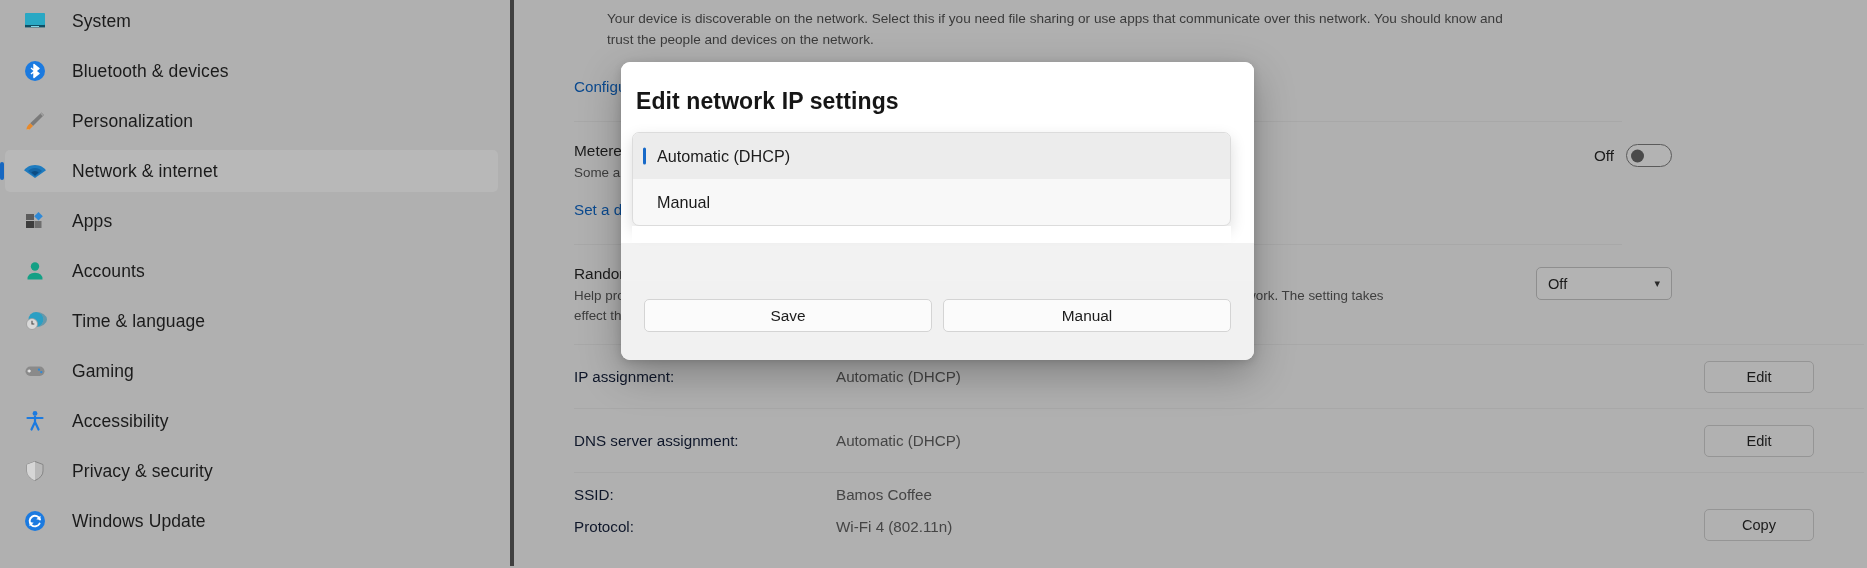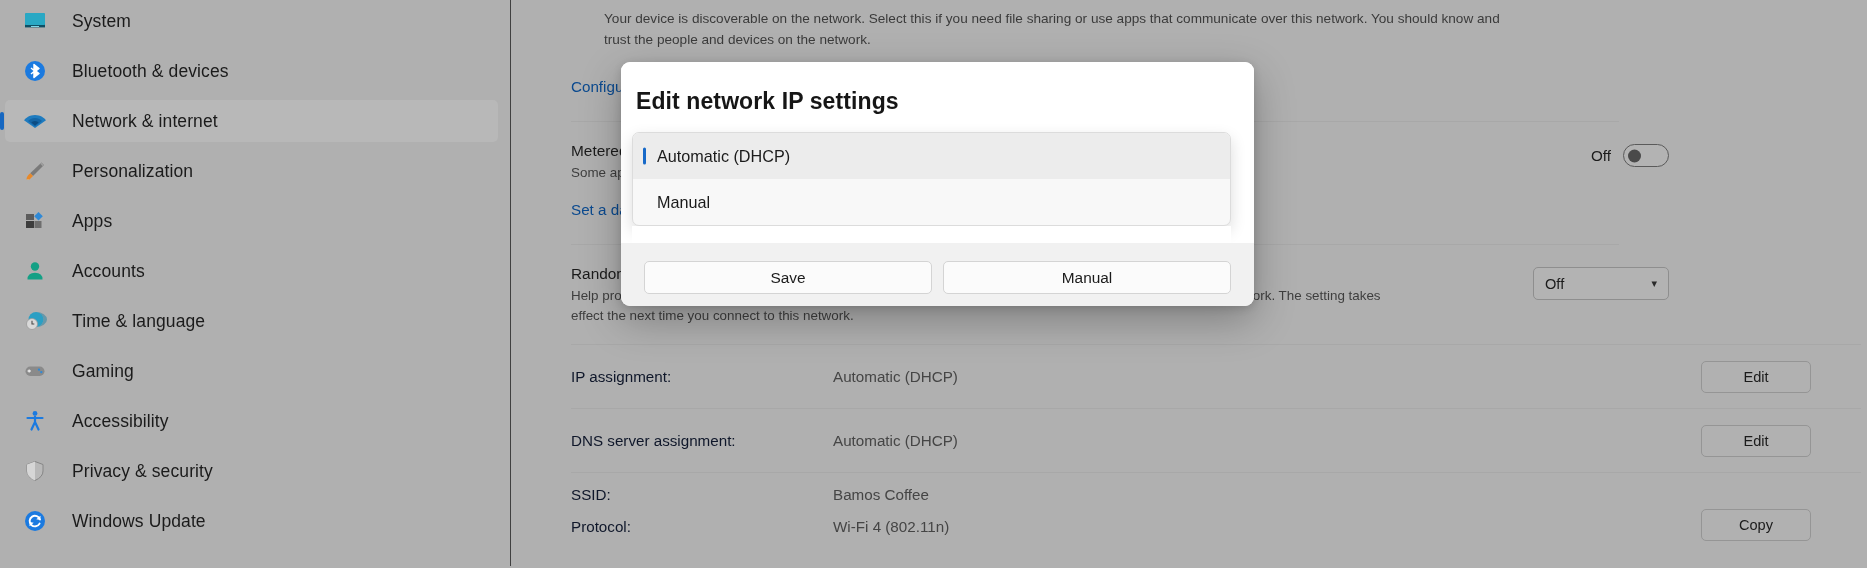--- a/index.html
+++ b/index.html
@@ -71,7 +71,7 @@
     background: #b0b0b0;
     height: 566px;
     overflow: hidden;
-    border-left: 1px solid #404040;
+    border-left: 4px solid #404040;
   }
   .content-inner {
     width: 1290px;

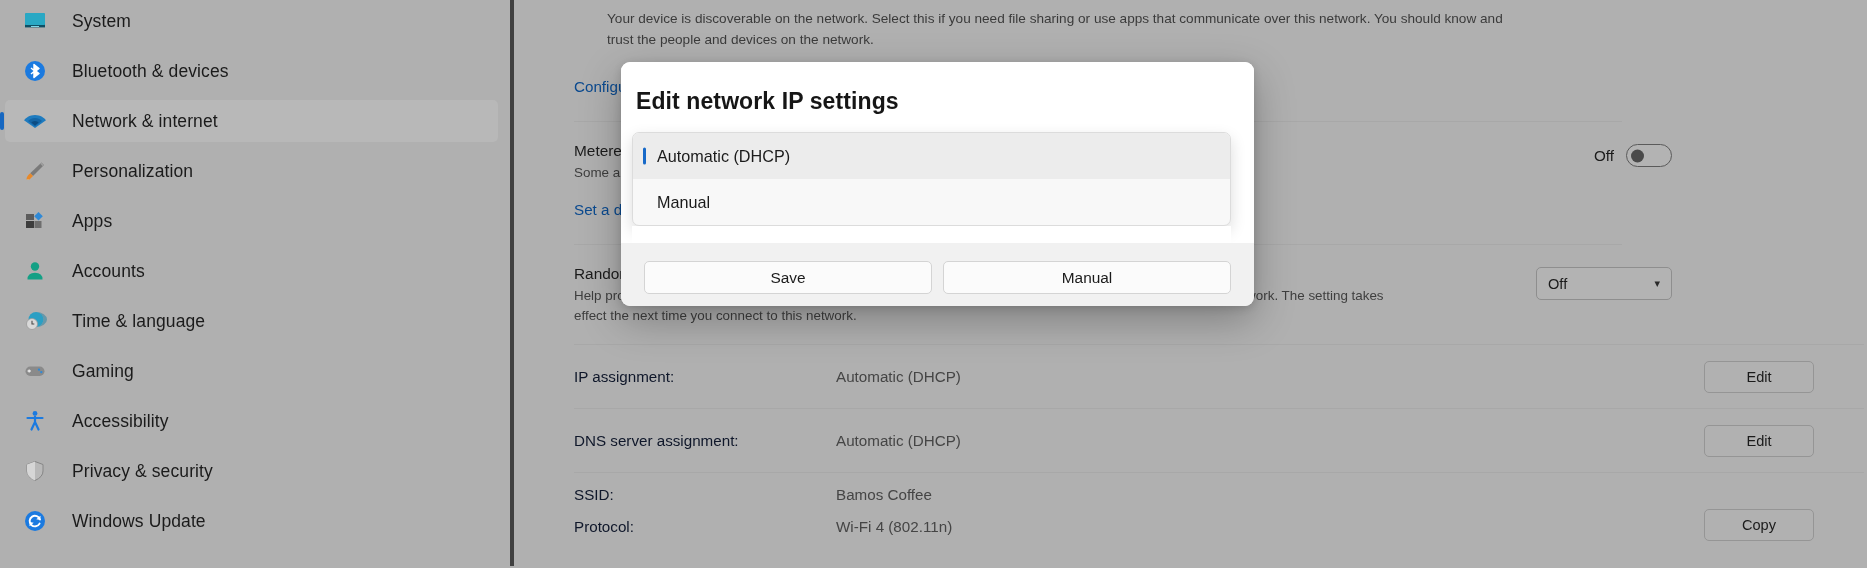--- a/index.html
+++ b/index.html
@@ -312,6 +312,18 @@
         <span class="nav-label">Bluetooth &amp; devices</span>
       </div>
 
+      <div class="nav-item">
+        <span class="nav-icon">
+          <svg width="24" height="24" viewBox="0 0 24 24">
+              <path d="M18.5 3.5 L21 6 L10 17 L7.2 14.2 Z" fill="#7a7a7a"></path>
+              <path d="M18.5 3.5 L21 6 L19.7 7.3 L17.2 4.8 Z" fill="#9e9e9e"></path>
+              <path d="M7.2 14.2 L10 17 L6.5 20.5 L3.5 20.5 Q3.5 17 7.2 14.2 Z" fill="#e8892a"></path>
+              <path d="M3.5 20.5 L6.5 20.5 Q5 19.3 3.5 20.5 Z" fill="#f6c07a"></path>
+            </svg>
+        </span>
+        <span class="nav-label">Personalization</span>
+      </div>
+
       <div class="nav-item selected">
         <span class="nav-icon">
           <svg width="26" height="26" viewBox="0 0 26 26">
@@ -321,18 +333,6 @@
             </svg>
         </span>
         <span class="nav-label">Network &amp; internet</span>
-      </div>
-
-      <div class="nav-item">
-        <span class="nav-icon">
-          <svg width="24" height="24" viewBox="0 0 24 24">
-              <path d="M18.5 3.5 L21 6 L10 17 L7.2 14.2 Z" fill="#7a7a7a"></path>
-              <path d="M18.5 3.5 L21 6 L19.7 7.3 L17.2 4.8 Z" fill="#9e9e9e"></path>
-              <path d="M7.2 14.2 L10 17 L6.5 20.5 L3.5 20.5 Q3.5 17 7.2 14.2 Z" fill="#e8892a"></path>
-              <path d="M3.5 20.5 L6.5 20.5 Q5 19.3 3.5 20.5 Z" fill="#f6c07a"></path>
-            </svg>
-        </span>
-        <span class="nav-label">Personalization</span>
       </div>
 
       <div class="nav-item">

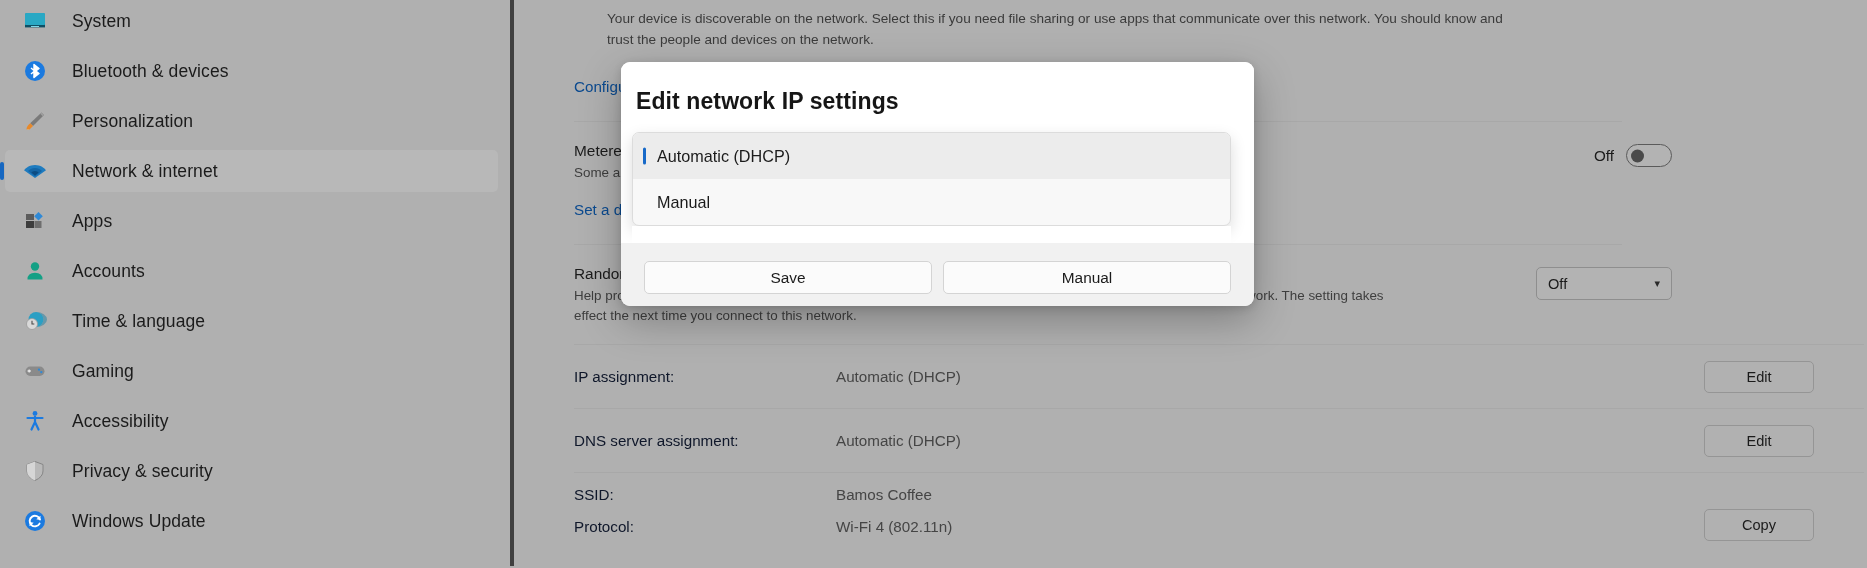--- a/index.html
+++ b/index.html
@@ -264,9 +264,10 @@
   .modal-spacer { height: 17px; background: #ffffff; }
   .modal-footer {
     background: #f1f1f1;
-    padding: 18px 23px 12px 23px;
+    padding: 18px 23px 28px 23px;
     display: flex;
     gap: 11px;
+    margin-top: 38px;
   }
   .modal-btn {
     flex: 1 1 0;

